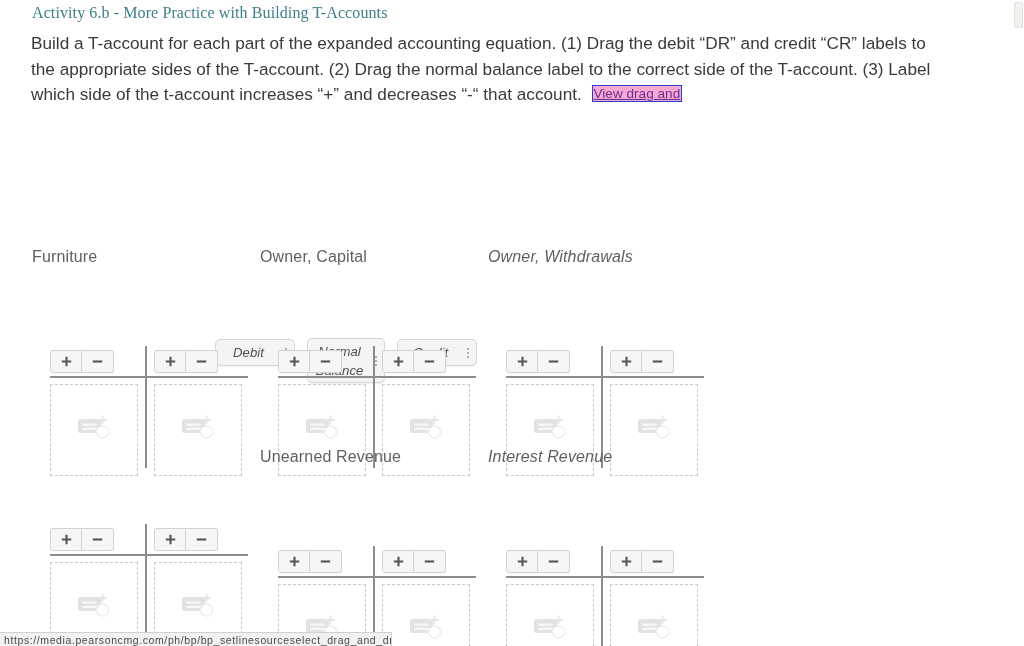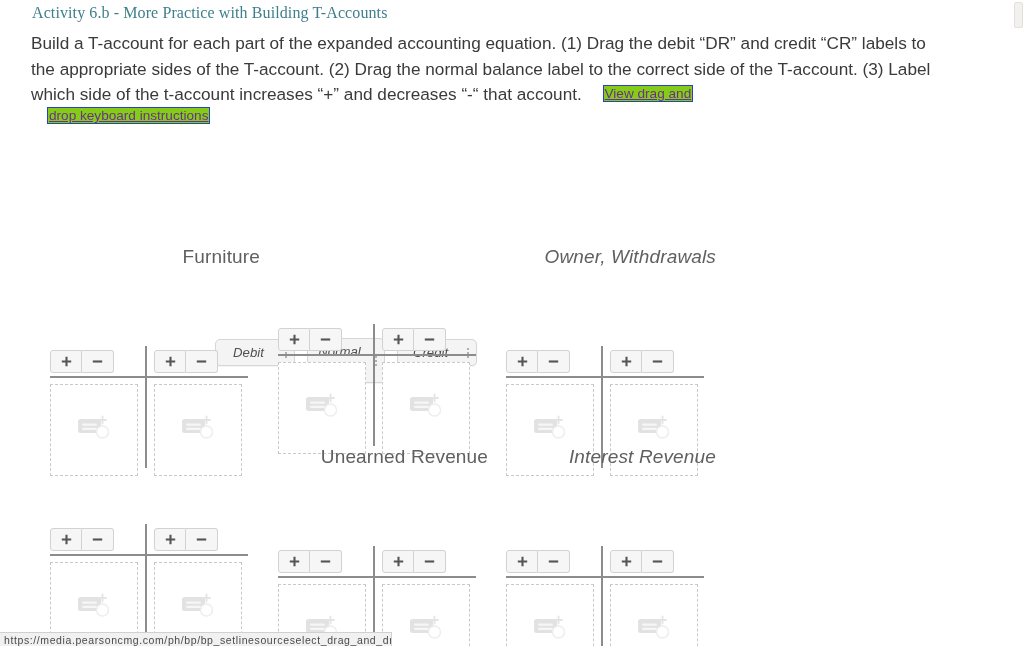--- a/index.html
+++ b/index.html
@@ -40,13 +40,13 @@
     text-decoration: underline;
     border: 1px solid #2b40c8;
     padding: 0px 1px;
-    margin: 0 16px;
+    margin: 0 5px;
     font-size: 13.6px;
     line-height: 15px;
     display: inline-block;
     vertical-align: 2px;
     cursor: pointer;
-    background: #84cc16;
+    background: #f9a8d4;
   }
   .kb-link.second {
     position: absolute;

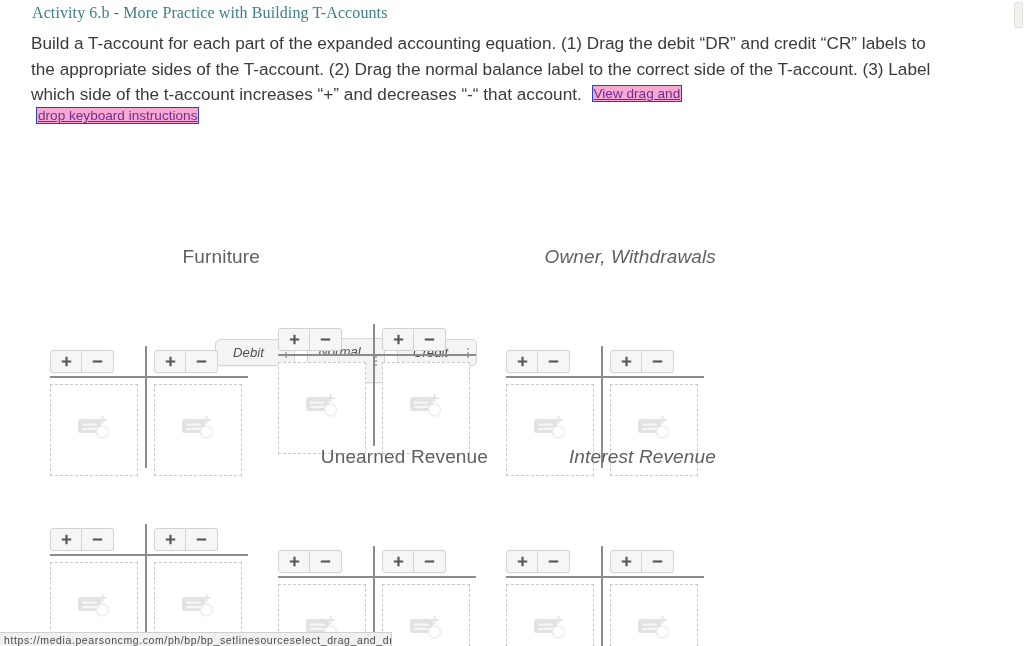--- a/index.html
+++ b/index.html
@@ -251,7 +251,6 @@
 
 <div id="instructions">
   <span>Build a T-account for each part of the expanded accounting equation. (1) Drag the debit “DR” and credit “CR” labels to the appropriate sides of the T-account. (2) Drag the normal balance label to the correct side of the T-account. (3) Label which side of the t-account increases “+” and decreases “-“ that account. </span><a class="kb-link">View drag and</a>
-  <a class="kb-link second">drop keyboard instructions</a>
 </div>
 
 <div id="chip-tray">

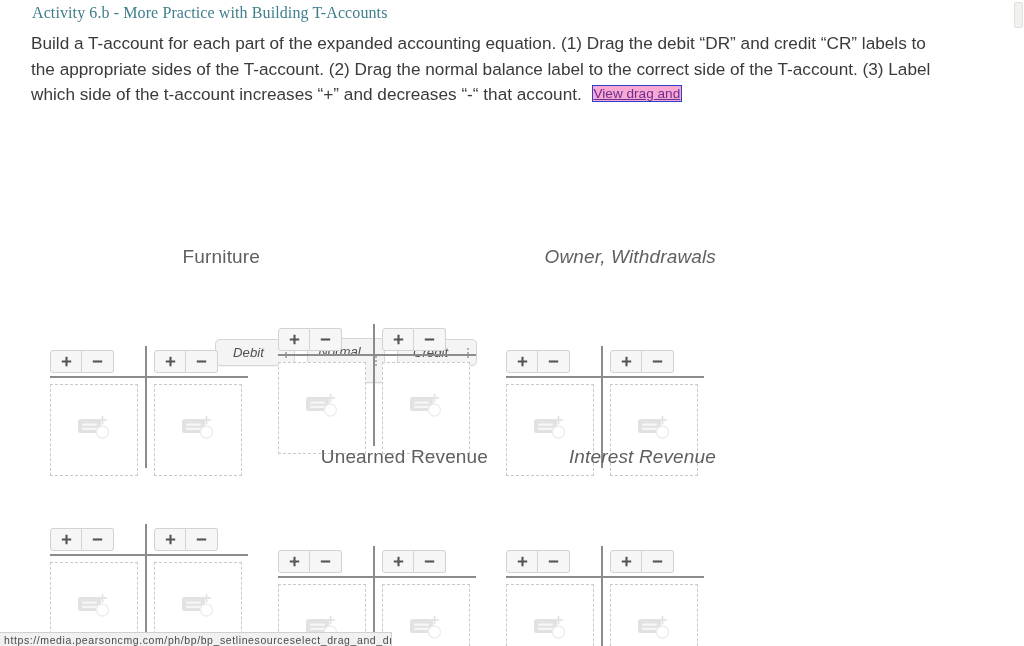--- a/index.html
+++ b/index.html
@@ -123,8 +123,8 @@
   .t-account.col2 { left: 488px; font-style: italic; }
 
   .account-name {
-    text-align: right;
-    font-size: 19px;
+    text-align: left;
+    font-size: 16px;
     color: #606060;
     letter-spacing: 0.15px;
     height: 22px;

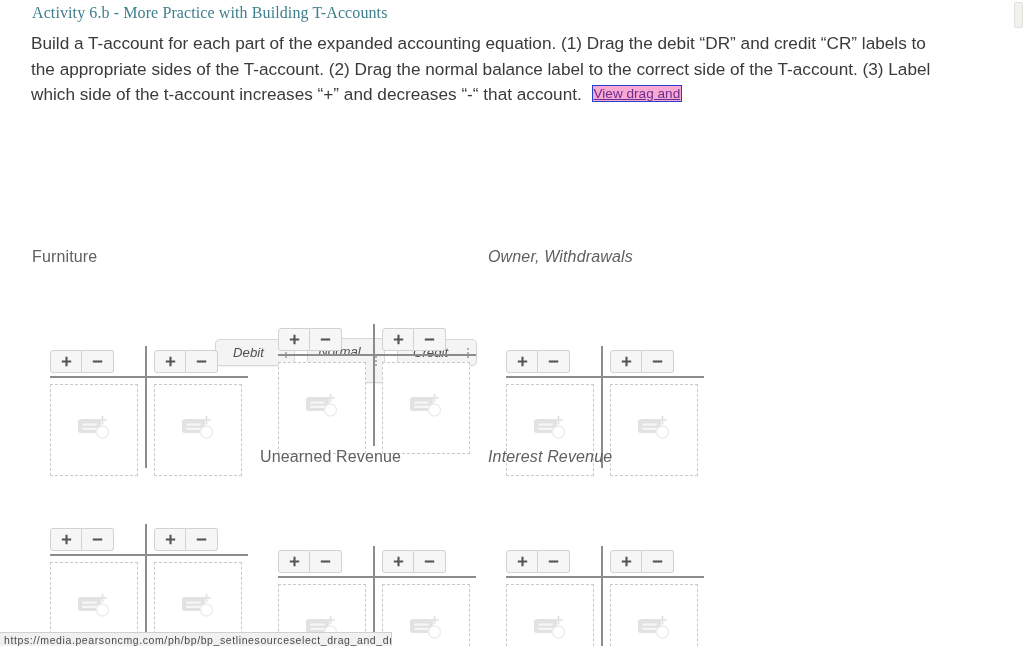--- a/index.html
+++ b/index.html
@@ -344,6 +344,7 @@
           </div>
         </div>
         <div class="t-account col1">
+          <div class="account-name">Owner, Capital</div>
           <div class="t-body">
 
       <div class="side left">

